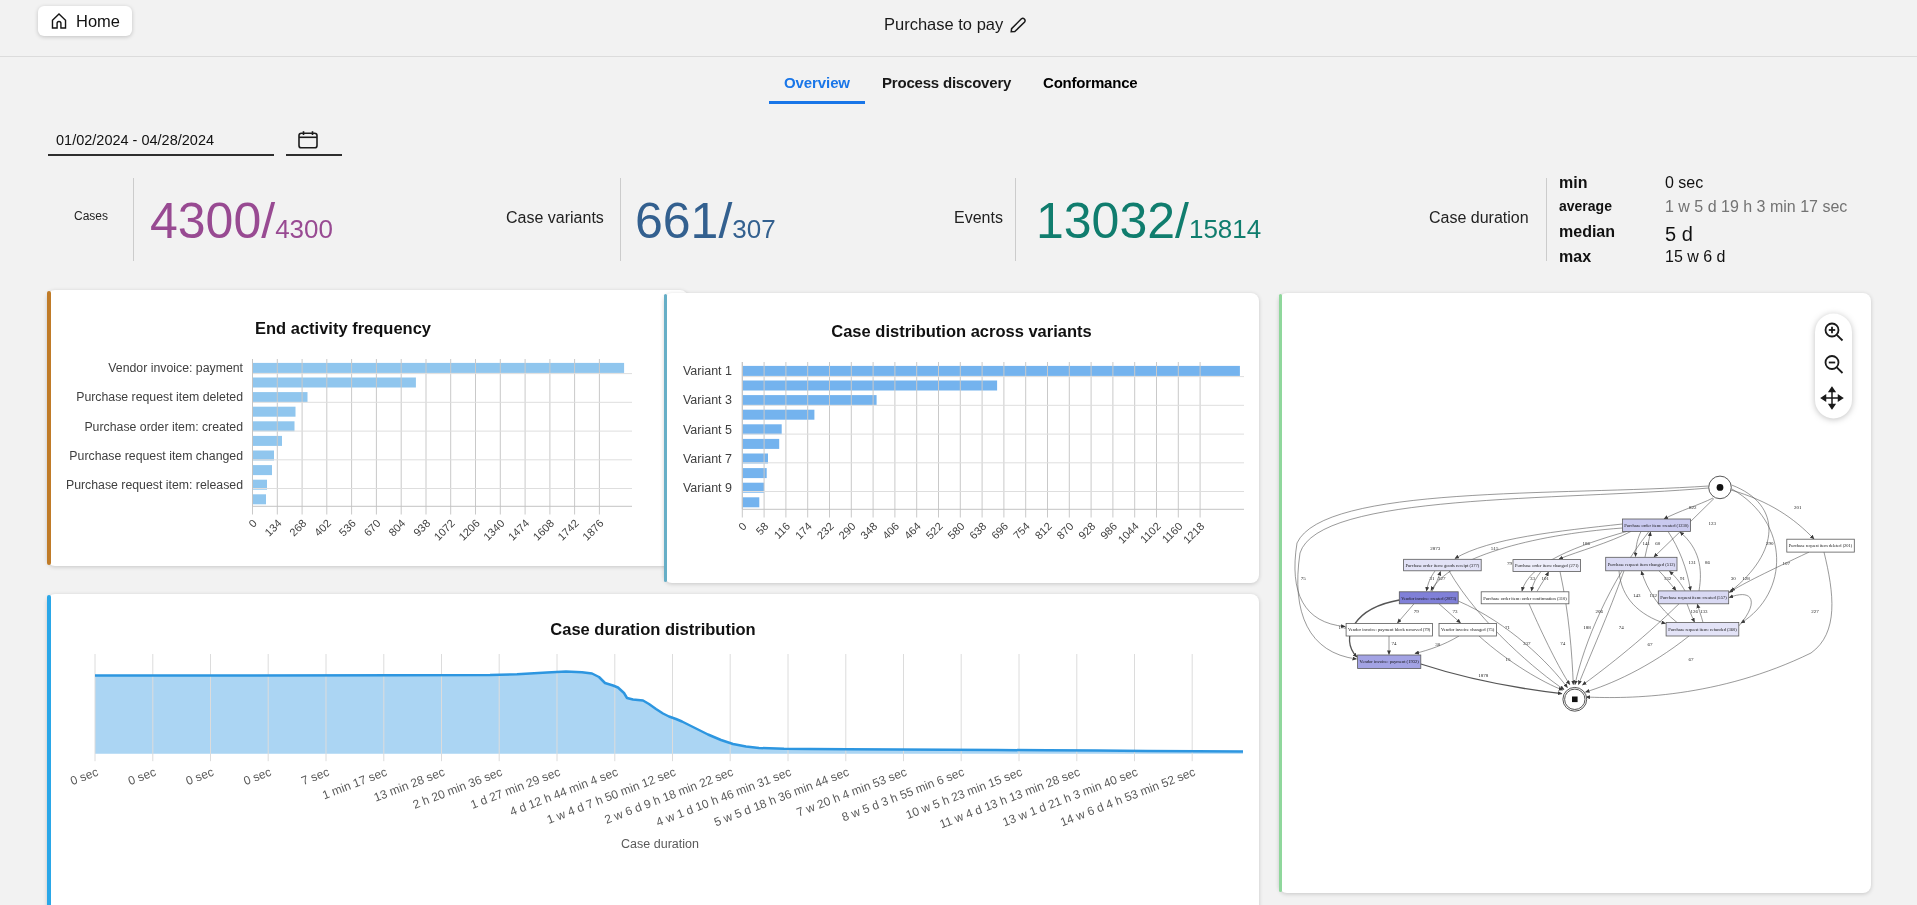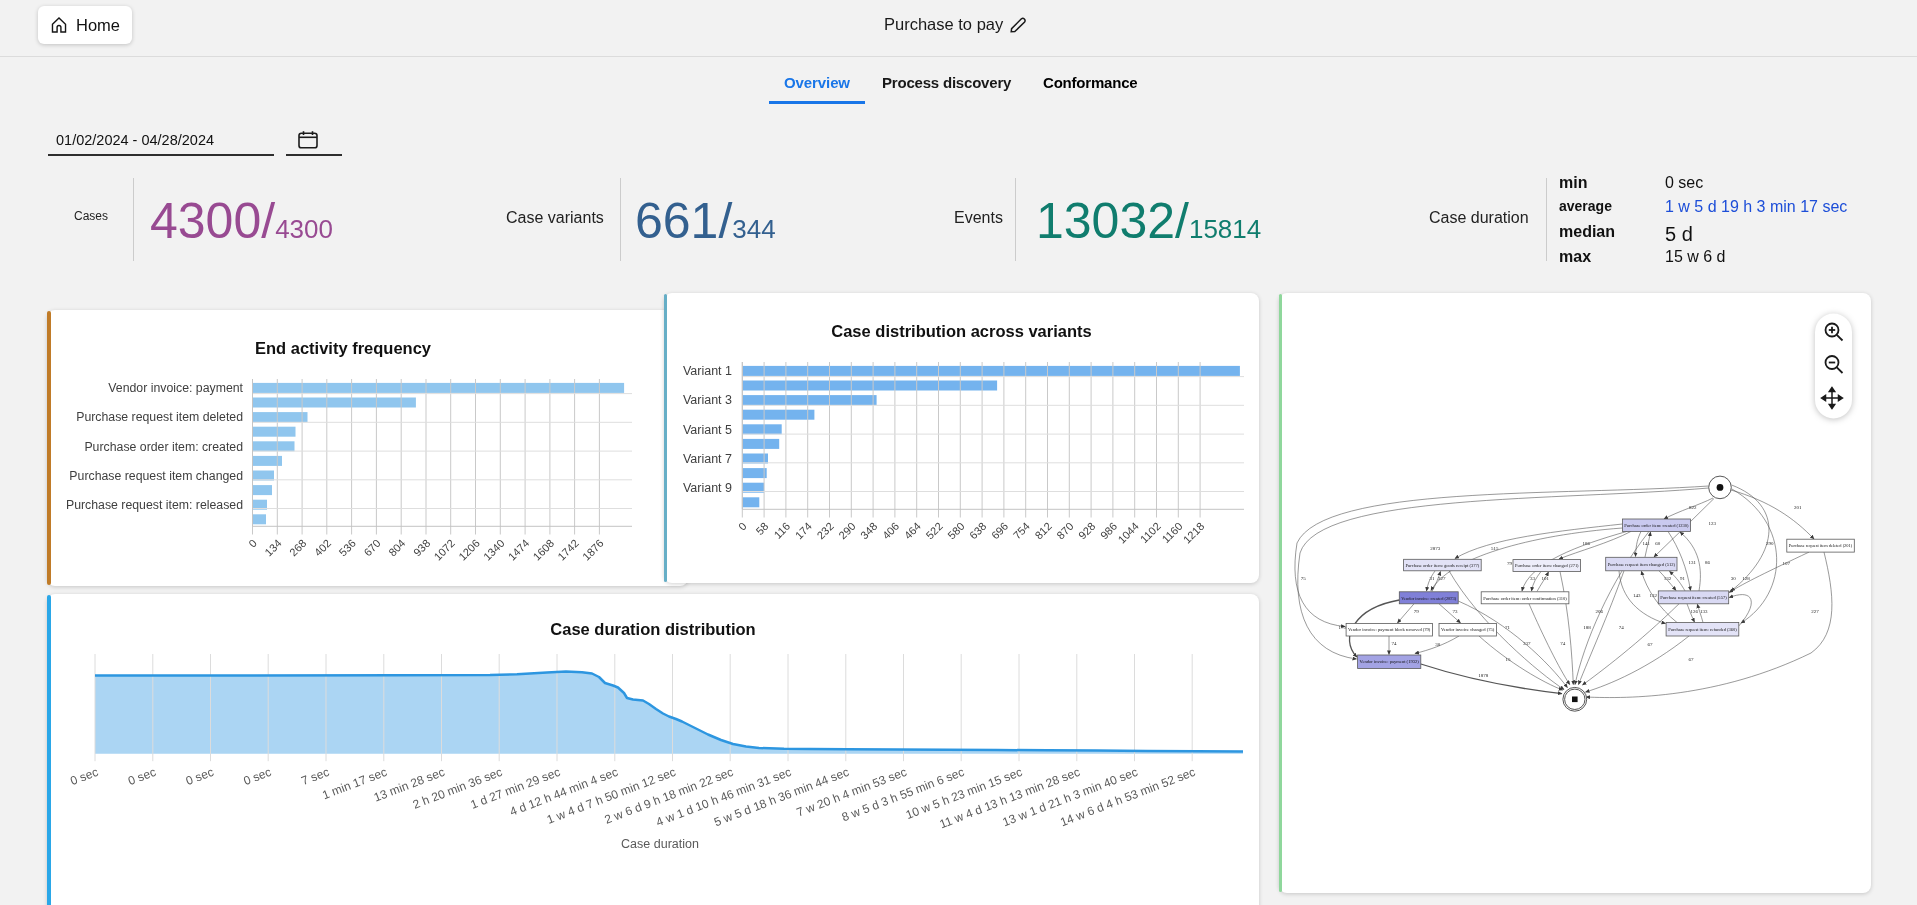--- a/index.html
+++ b/index.html
@@ -7,7 +7,7 @@
 .stripe{position:absolute;left:0;top:1px;bottom:1px;border-radius:4px}
 </style></head><body>
 <div class="abs" style="left:0;top:56px;width:1917px;height:1px;background:#dcdcdc"></div>
-<div class="abs" style="left:38px;top:6px;width:94px;height:38px;background:#fff;border-radius:6px;box-shadow:0 1px 4px rgba(0,0,0,0.2);display:flex;align-items:center;justify-content:center;gap:8px">
+<div class="abs" style="left:38px;top:6px;width:94px;height:30px;background:#fff;border-radius:6px;box-shadow:0 1px 4px rgba(0,0,0,0.2);display:flex;align-items:center;justify-content:center;gap:8px">
     <svg width="18" height="18" viewBox="0 0 16 16" fill="none" stroke="#151515" stroke-width="1.25">
       <path d="M2.2 7.4 L8 1.8 L13.8 7.4 L13.8 14.2 L9.7 14.2 L9.7 10.1 A1.7 1.7 0 0 0 6.3 10.1 L6.3 14.2 L2.2 14.2 Z"></path>
     </svg>

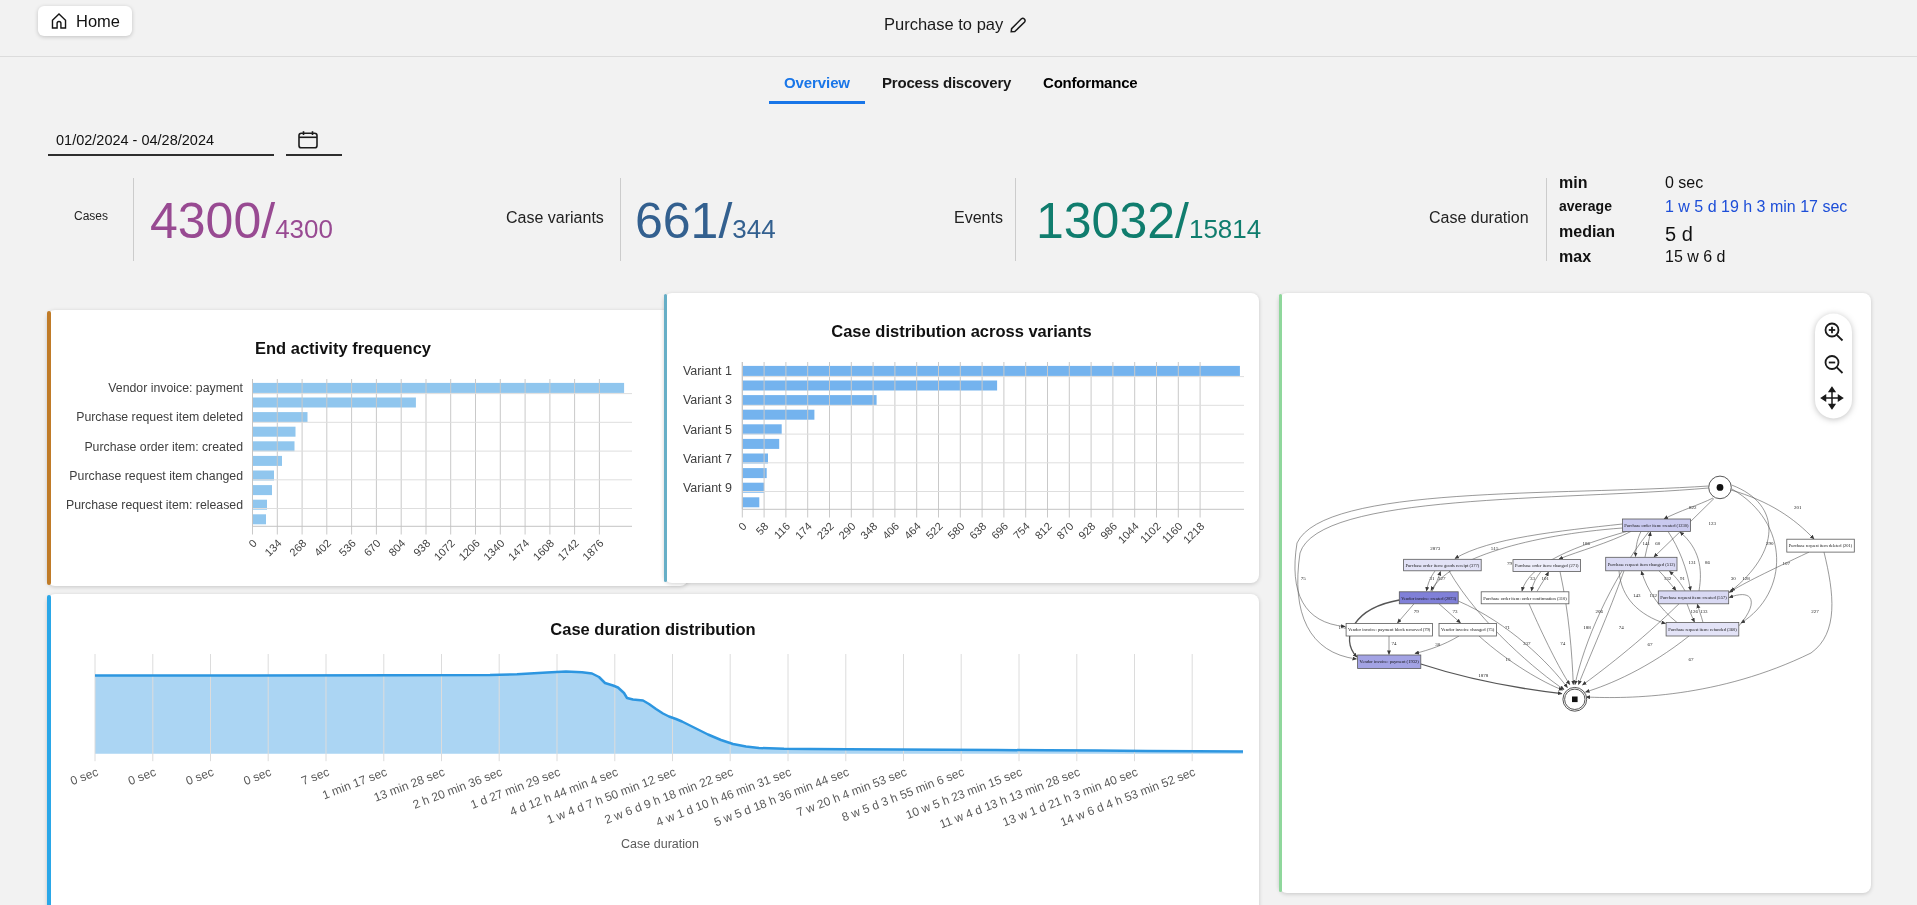--- a/index.html
+++ b/index.html
@@ -50,7 +50,7 @@
 <div class="abs" style="left:1559px;top:173.5px;font-size:16px;font-weight:bold;color:#111">min</div>
 <div class="abs" style="left:1665px;top:173.5px;font-size:16px;color:#111">0 sec</div>
 <div class="abs" style="left:1559px;top:198.2px;font-size:14px;font-weight:bold;color:#111">average</div>
-<div class="abs" style="left:1665px;top:198.2px;font-size:16px;color:#1d4ed8">1 w 5 d 19 h 3 min 17 sec</div>
+<div class="abs" style="left:1665px;top:198.2px;font-size:16px;color:#737373">1 w 5 d 19 h 3 min 17 sec</div>
 <div class="abs" style="left:1559px;top:222.89999999999998px;font-size:16px;font-weight:bold;color:#111">median</div>
 <div class="abs" style="left:1665px;top:222.89999999999998px;font-size:20px;color:#111">5 d</div>
 <div class="abs" style="left:1559px;top:247.59999999999997px;font-size:16px;font-weight:bold;color:#111">max</div>

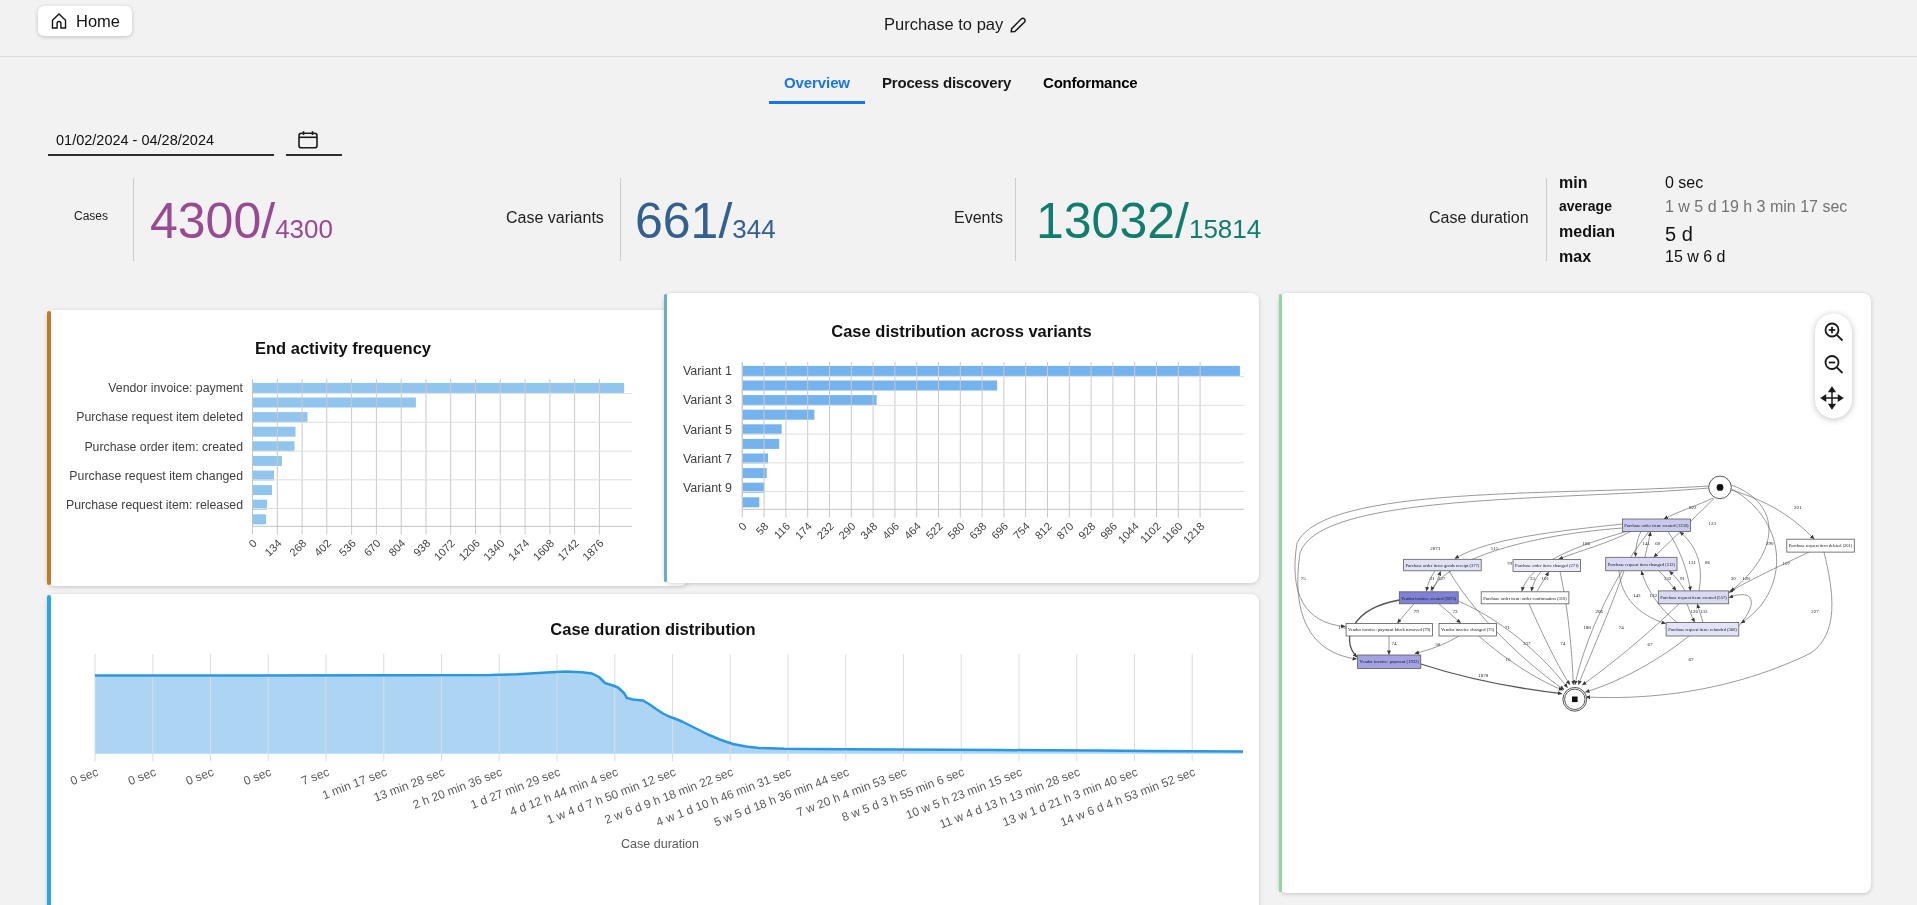--- a/index.html
+++ b/index.html
@@ -38,7 +38,7 @@
 <div class="abs" style="left:506px;top:209px;font-size:16px;color:#222">Case variants</div>
 <div class="abs" style="left:620px;top:178px;width:1px;height:83px;background:#ccc"></div>
 <div class="abs" style="left:635px;top:239px">
-    <span style="position:absolute;bottom:-11px;left:0;font-size:50px;color:#33608f;white-space:nowrap">661/<span style="font-size:26px">344</span></span>
+    <span style="position:absolute;bottom:-11px;left:0;font-size:50px;color:#33608f;white-space:nowrap">661/<span style="font-size:26px">307</span></span>
   </div>
 <div class="abs" style="left:954px;top:209px;font-size:16px;color:#222">Events</div>
 <div class="abs" style="left:1015px;top:178px;width:1px;height:83px;background:#ccc"></div>

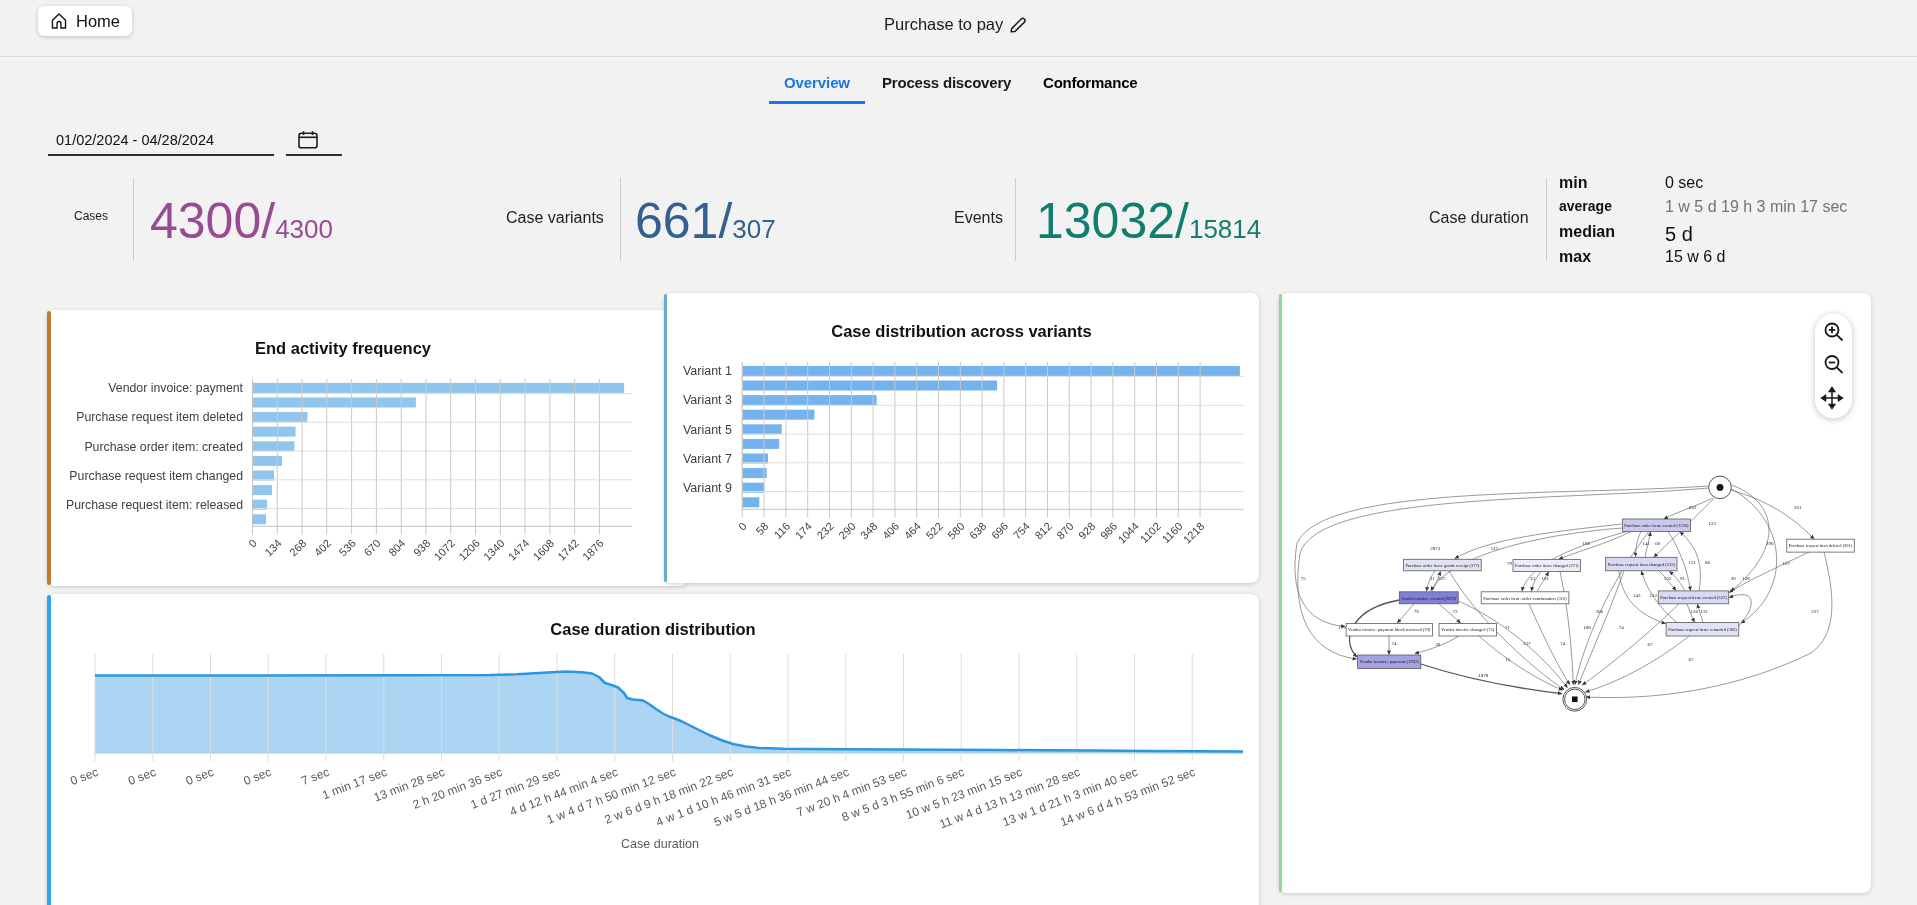--- a/index.html
+++ b/index.html
@@ -55,7 +55,7 @@
 <div class="abs" style="left:1665px;top:222.89999999999998px;font-size:20px;color:#111">5 d</div>
 <div class="abs" style="left:1559px;top:247.59999999999997px;font-size:16px;font-weight:bold;color:#111">max</div>
 <div class="abs" style="left:1665px;top:247.59999999999997px;font-size:16px;color:#111">15 w 6 d</div>
-<div class="card" style="left:47px;top:310px;width:641px;height:275.5px">
+<div class="card" style="left:47px;top:290px;width:641px;height:275.5px">
     <div class="stripe" style="width:4px;background:#c07b28"></div>
     <svg width="591.5" height="275.5" viewBox="0 0 591.5 275.5" style="position:absolute;left:0;top:0">
       <text x="296" y="44" text-anchor="middle" font-family="Liberation Sans, sans-serif" font-size="16.5" font-weight="bold" fill="#111">End activity frequency</text>

